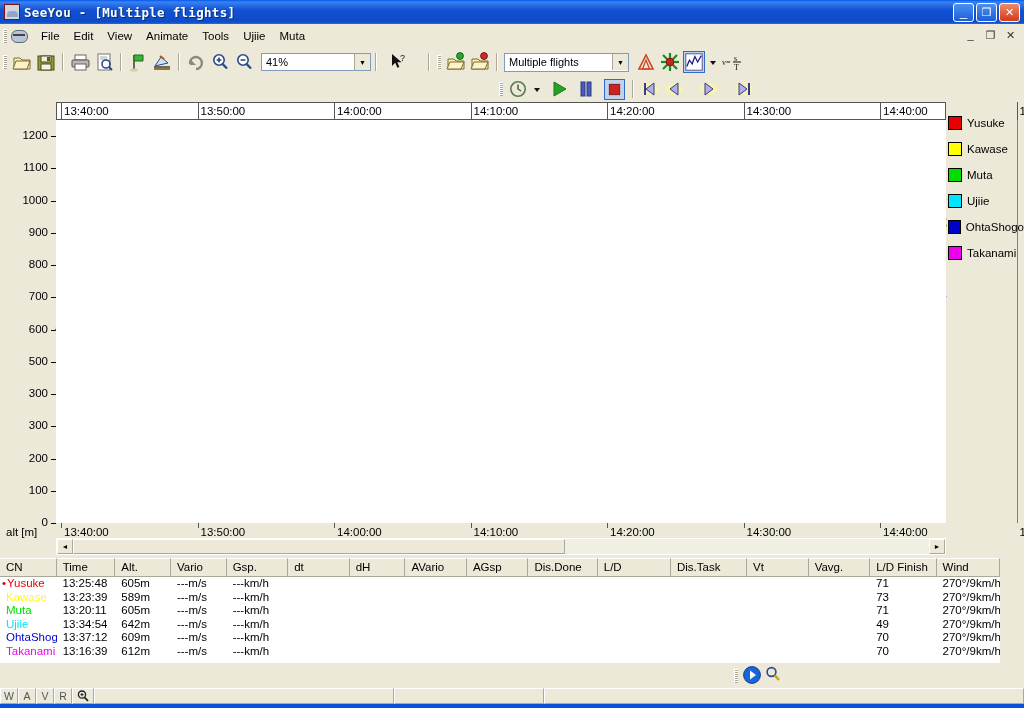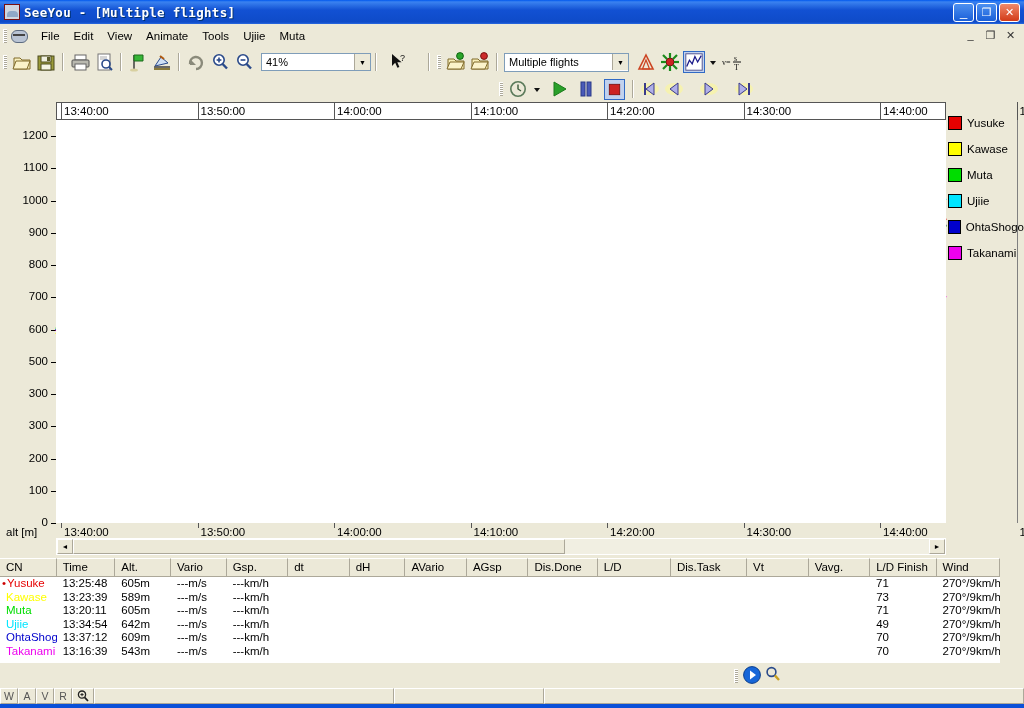--- a/index.html
+++ b/index.html
@@ -602,7 +602,7 @@
         <div class="trow">
           <div class="td" style="width: 58px; color: rgb(238, 0, 238);"><span>Takanami</span></div>
           <div class="td" style="width: 60px;">13:16:39</div>
-          <div class="td" style="width: 57px;">543m</div>
+          <div class="td" style="width: 57px;">612m</div>
           <div class="td" style="width: 57px;">---m/s</div>
           <div class="td" style="width: 63px;">---km/h</div>
           <div class="td" style="width: 63px;"></div>

